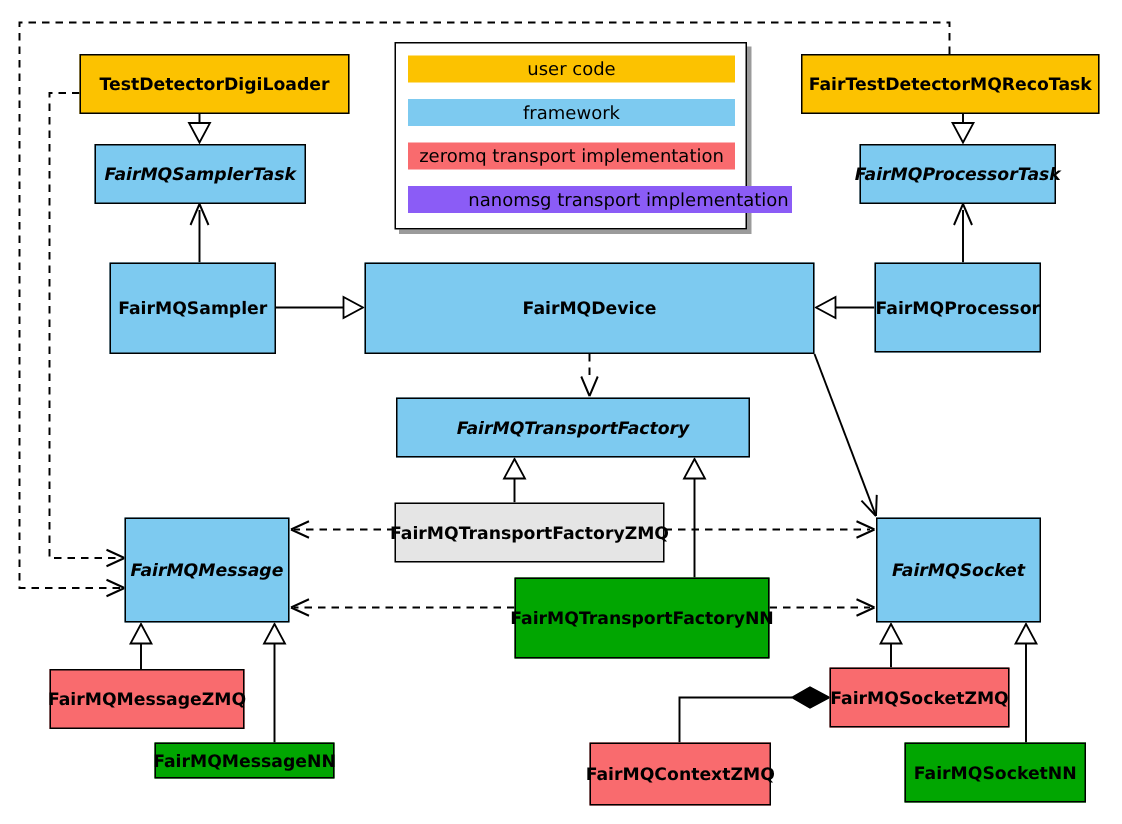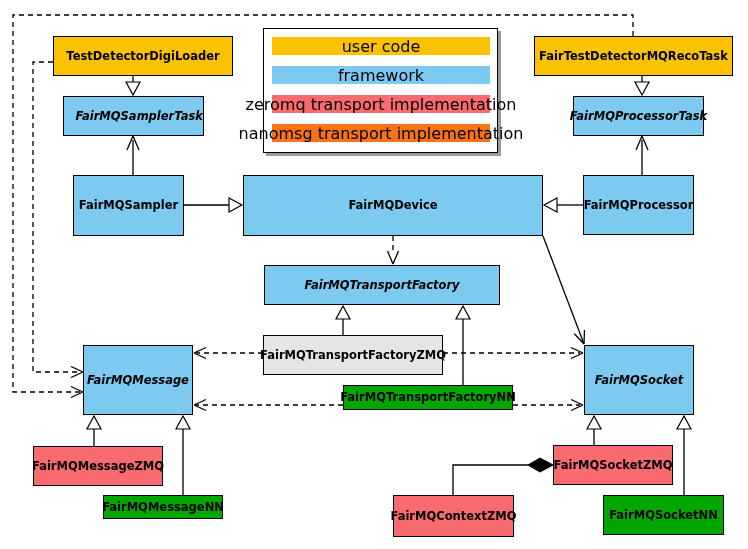--- a/index.html
+++ b/index.html
@@ -28,7 +28,7 @@
   }
   .legend-bar{
     width:218px;height:18px;display:flex;align-items:center;justify-content:center;
-    font-size:16px;color:#000;white-space:nowrap;
+    font-size:12px;color:#000;white-space:nowrap;
   }
 </style>
 </head>

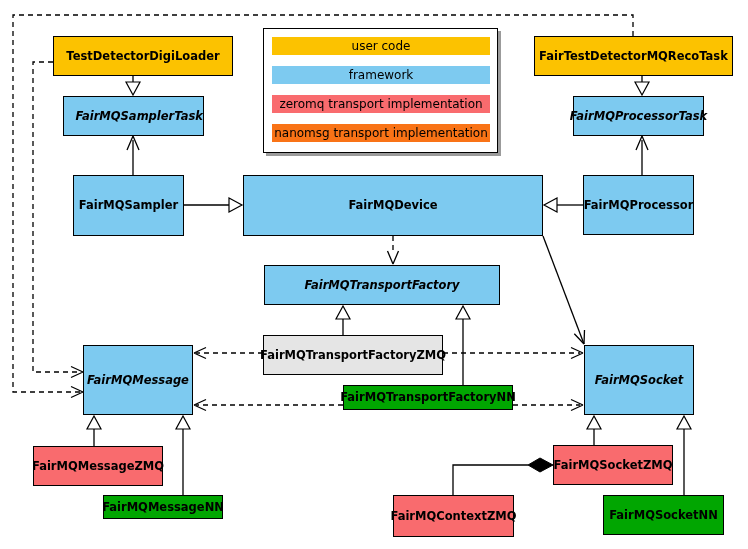--- a/index.html
+++ b/index.html
@@ -152,7 +152,7 @@
     <span>FairTestDetectorMQRecoTask</span>
   </div>
 
-  <div class="node abstract" style="left: 63px; top: 96px; width: 141px; height: 40px; background-color: rgb(125, 202, 240); justify-content: flex-end;">
+  <div class="node abstract" style="left: 63px; top: 96px; width: 141px; height: 40px; background-color: rgb(125, 202, 240);">
     <span>FairMQSamplerTask</span>
   </div>
 

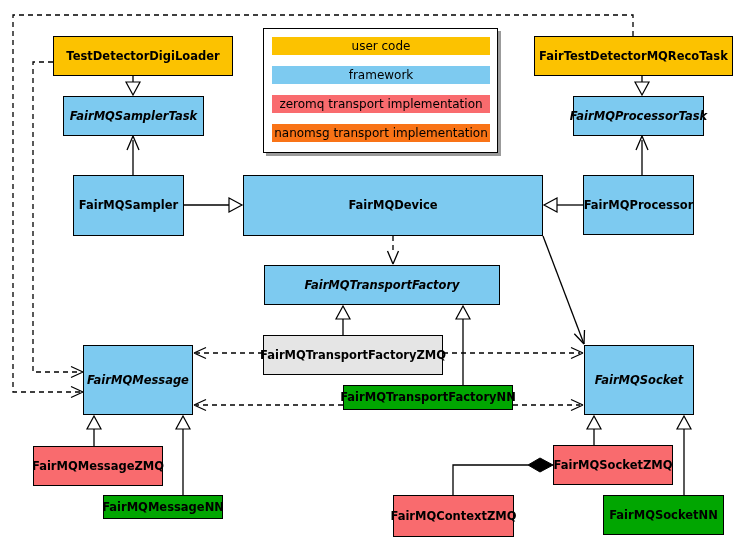--- a/index.html
+++ b/index.html
@@ -216,7 +216,7 @@
     <div class="legend-bar" style="background-color: rgb(252, 194, 0);">user code</div>
     <div class="legend-bar" style="background-color: rgb(125, 202, 240);">framework</div>
     <div class="legend-bar" style="background-color: rgb(249, 107, 110);">zeromq transport implementation</div>
-    <div class="legend-bar" style="background-color: #f97316;">nanomsg transport implementation</div>
+    <div class="legend-bar" style="background-color: #8b5cf6; padding-left: 38px;">nanomsg transport implementation</div>
   </div>
 
 </div>

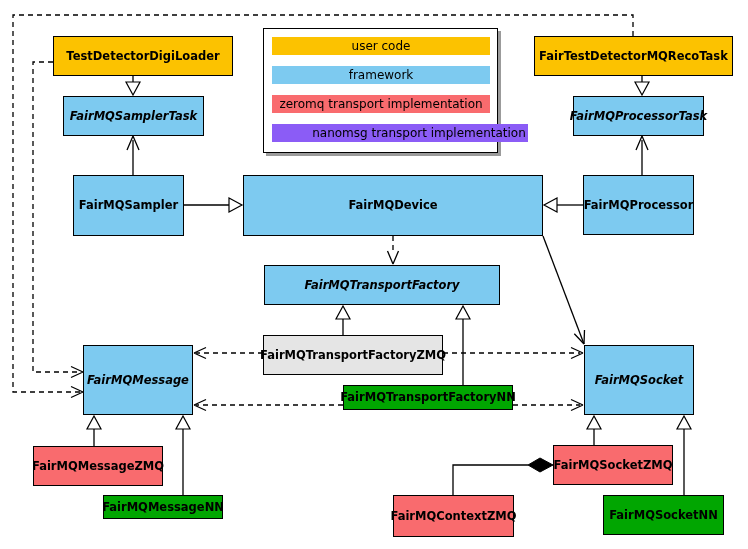--- a/index.html
+++ b/index.html
@@ -180,7 +180,7 @@
     <span>FairMQTransportFactoryZMQ</span>
   </div>
 
-  <div class="node" style="left: 343px; top: 385px; width: 170px; height: 25px; background-color: rgb(1, 166, 1);">
+  <div class="node" style="left: 343px; top: 385px; width: 170px; height: 54px; background-color: rgb(1, 166, 1);">
     <span>FairMQTransportFactoryNN</span>
   </div>
 

